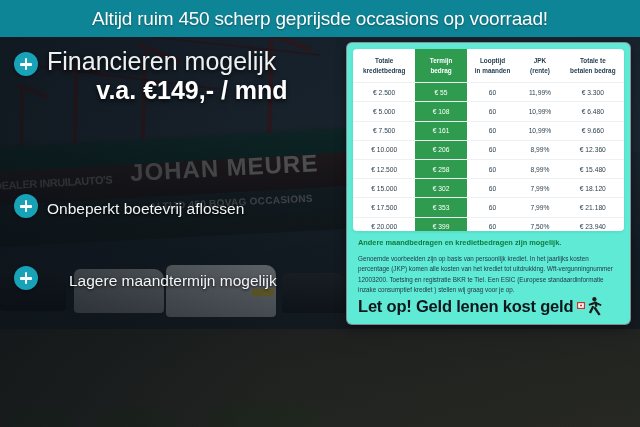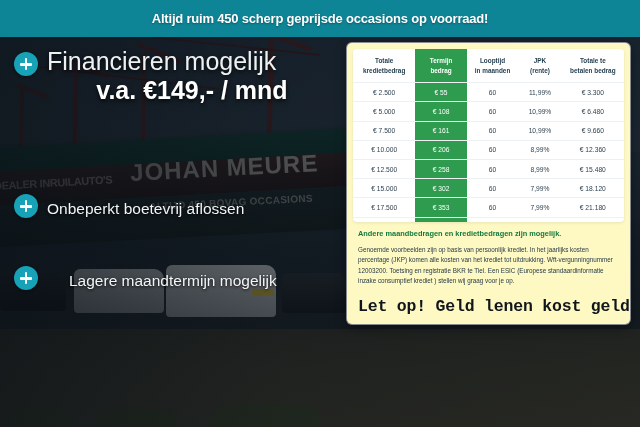--- a/index.html
+++ b/index.html
@@ -21,7 +21,7 @@
     z-index: 40;
   }
   #topbar-text {
-    color: #ffffff; font-size: 13px; font-weight: bold;
+    color: #ffffff; font-size: 19px; font-weight: normal;
     letter-spacing: -0.2px; white-space: nowrap;
     text-shadow: 0 1px 2px rgba(0,0,0,.35);
   }

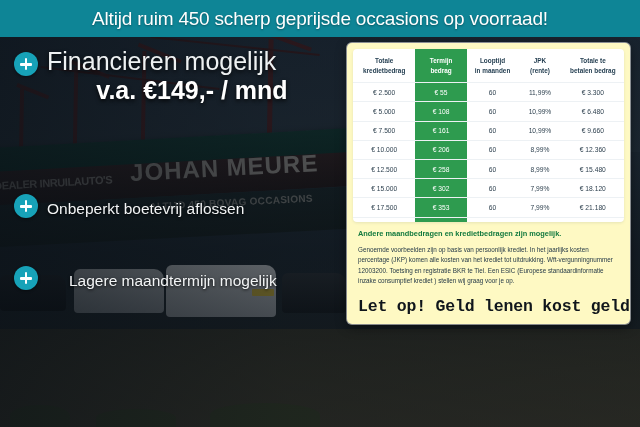--- a/index.html
+++ b/index.html
@@ -111,7 +111,7 @@
   
   #card {
     position: absolute; left: 347px; top: 43px; width: 283px; height: 281px;
-    background: #fef9c3; border-radius: 5px; z-index: 30;
+    background: #5eead4; border-radius: 5px; z-index: 30;
     box-shadow: 0 0 0 1px rgba(255,255,255,.5), 0 3px 12px rgba(0,0,0,.45);
     overflow: hidden;
     display: flex; flex-direction: column;

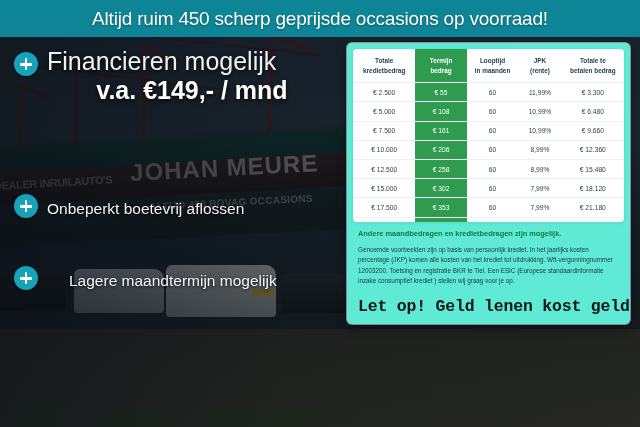--- a/index.html
+++ b/index.html
@@ -149,8 +149,8 @@
     color:#243947; font-size:6.3px; line-height:1.68; margin-top:5px;
   }
   #warn-row {
-    margin-top: 9px; padding: 0 11px 8px 11px;
-    display:flex; align-items:flex-end; gap:4px;font-family:Liberation Mono, monospace;
+    padding: 0 11px 8px 11px;
+    display:flex; align-items:flex-end; gap:4px;
   }
   #warn-text {
     color:#10161c; font-size:16.5px; font-weight:bold; white-space:nowrap;

